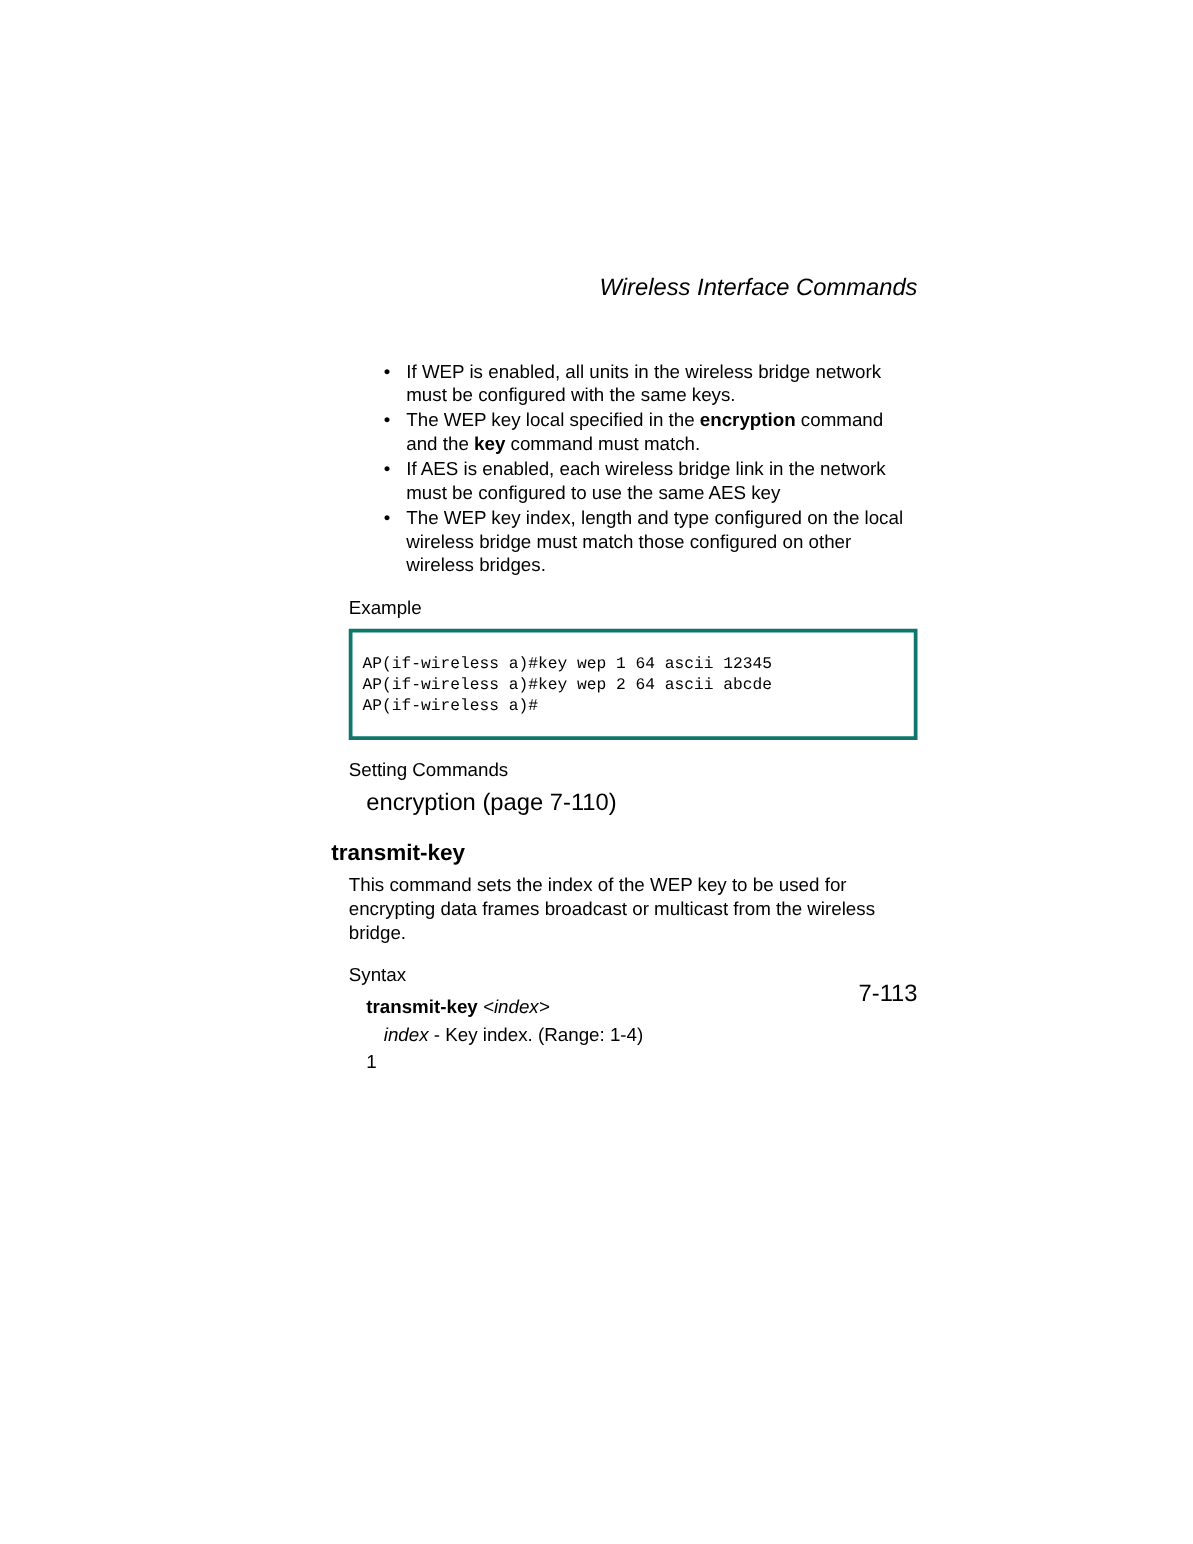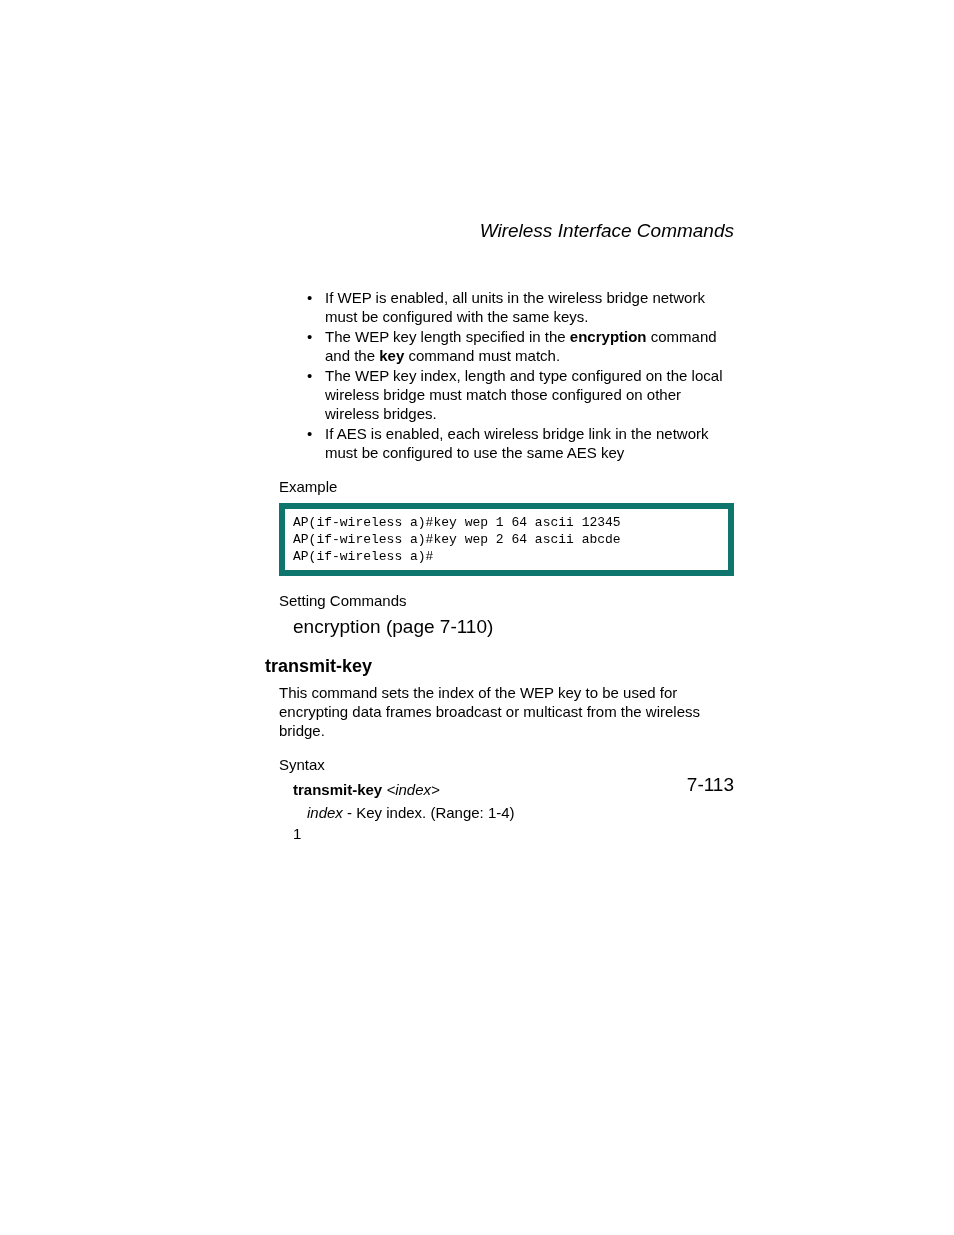--- a/index.html
+++ b/index.html
@@ -102,7 +102,7 @@
 
   <ul class="bullets">
     <li><span>If WEP is enabled, all units in the wireless bridge network must be configured with the same keys.</span></li>
-    <li><span>The WEP key length specified in the </span><span class="bold">encryption</span><span> command and the </span><span class="bold">key</span><span> command must match.</span></li>
+    <li><span>The WEP key local specified in the </span><span class="bold">encryption</span><span> command and the </span><span class="bold">key</span><span> command must match.</span></li>
     <li><span>The WEP key index, length and type configured on the local wireless bridge must match those configured on other wireless bridges.</span></li>
     <li><span>If AES is enabled, each wireless bridge link in the network must be configured to use the same AES key</span></li>
   </ul>

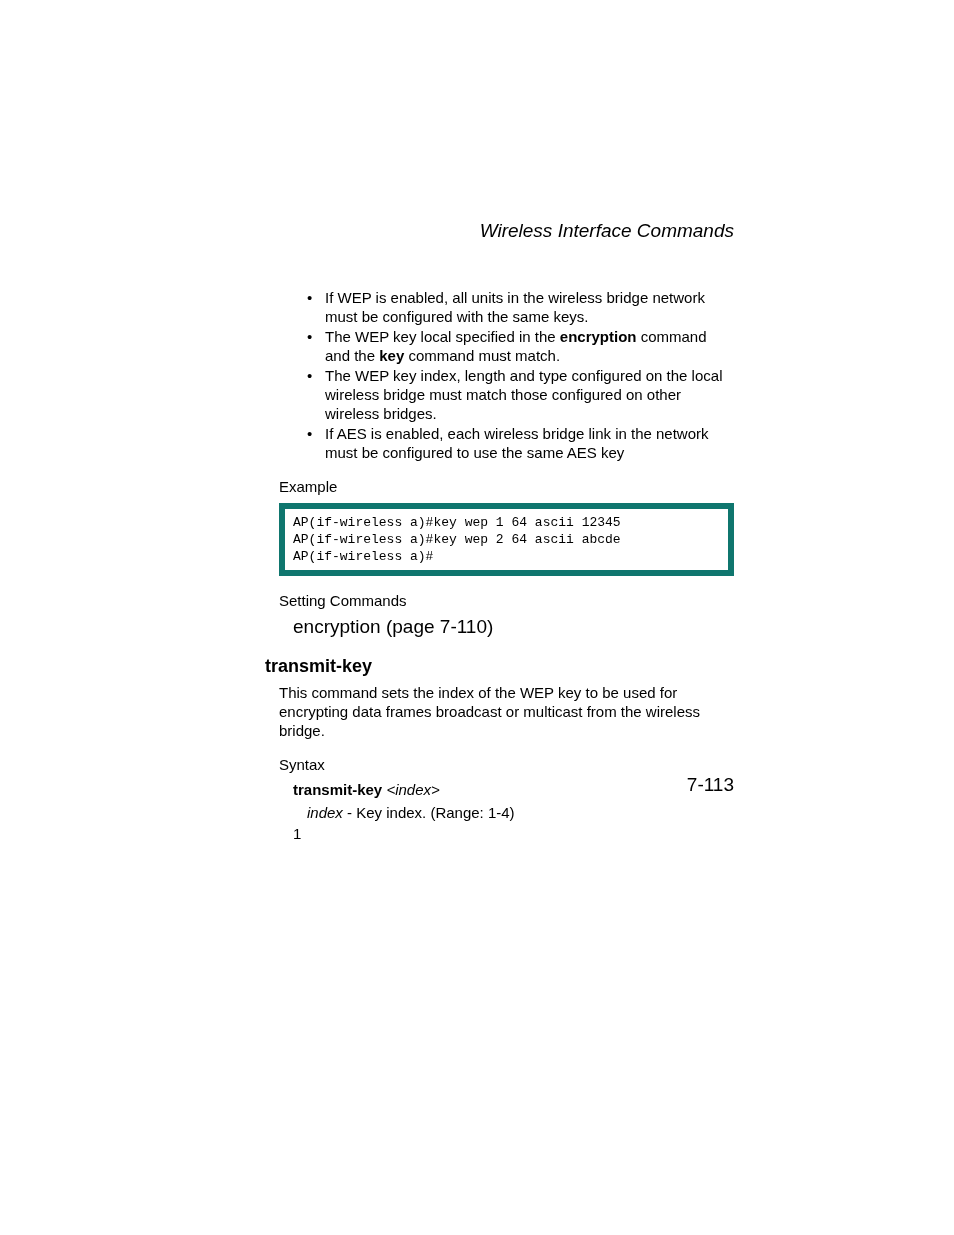--- a/index.html
+++ b/index.html
@@ -103,8 +103,8 @@
   <ul class="bullets">
     <li><span>If WEP is enabled, all units in the wireless bridge network must be configured with the same keys.</span></li>
     <li><span>The WEP key local specified in the </span><span class="bold">encryption</span><span> command and the </span><span class="bold">key</span><span> command must match.</span></li>
+    <li><span>If AES is enabled, each wireless bridge link in the network must be configured to use the same AES key</span></li>
     <li><span>The WEP key index, length and type configured on the local wireless bridge must match those configured on other wireless bridges.</span></li>
-    <li><span>If AES is enabled, each wireless bridge link in the network must be configured to use the same AES key</span></li>
   </ul>
 
   <div class="section-heading">Example</div>

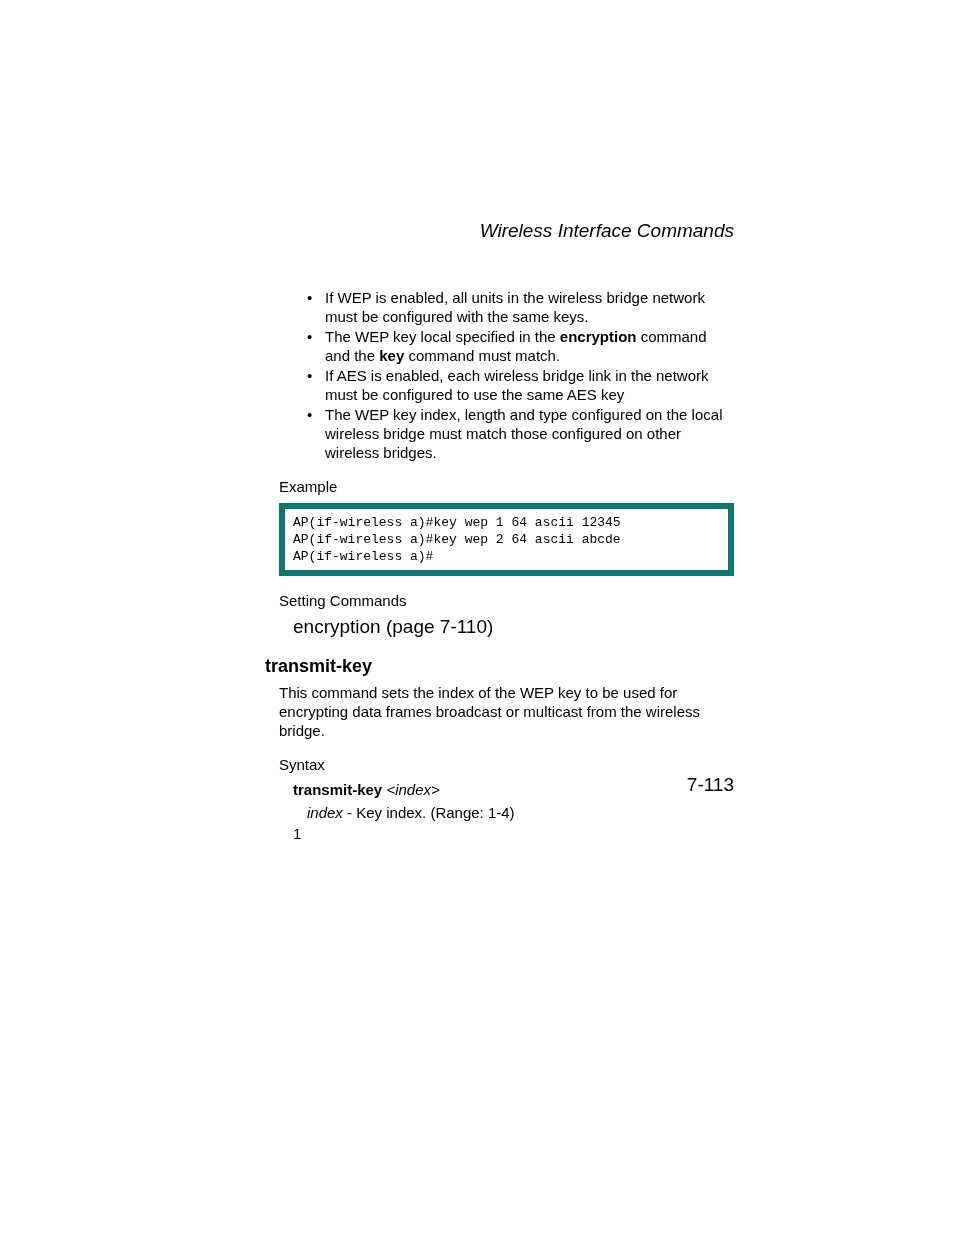--- a/index.html
+++ b/index.html
@@ -47,9 +47,9 @@
     margin: 16px 0 8px 14px;
   }
   .code-box {
-    border: 6px solid #0f766e;
+    border: 3px solid #0f766e;
     margin: 6px 0 16px 14px;
-    padding: 5px 8px;
+    padding: 16px 8px;
     font-family: "Courier New", Courier, monospace;
     font-size: 13px;
     line-height: 17px;

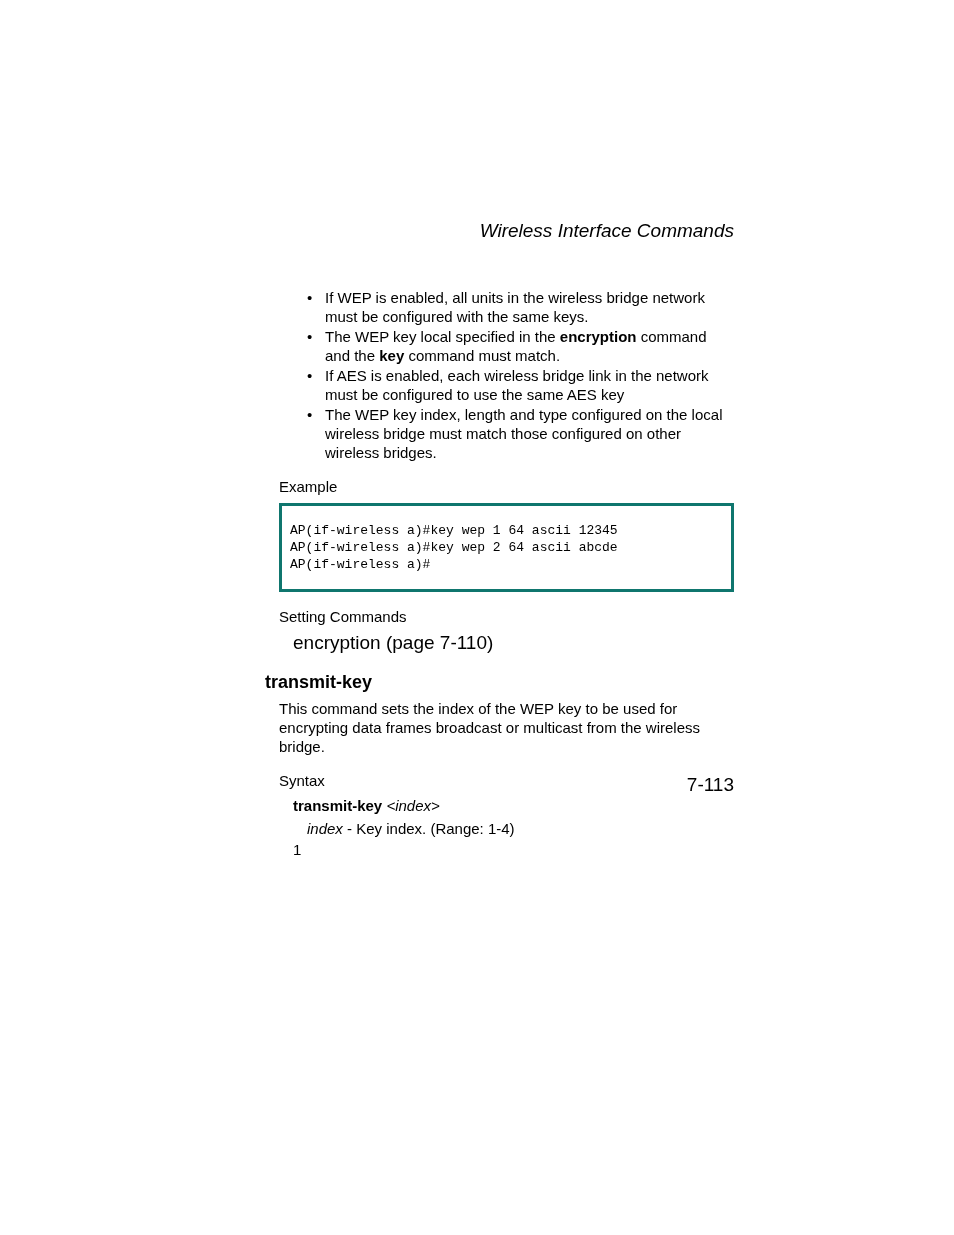--- a/index.html
+++ b/index.html
@@ -87,7 +87,7 @@
   }
   .page-number {
     position: absolute;
-    bottom: 181px;
+    bottom: 170px;
     right: 220px;
     font-size: 19px;
     text-align: right;

